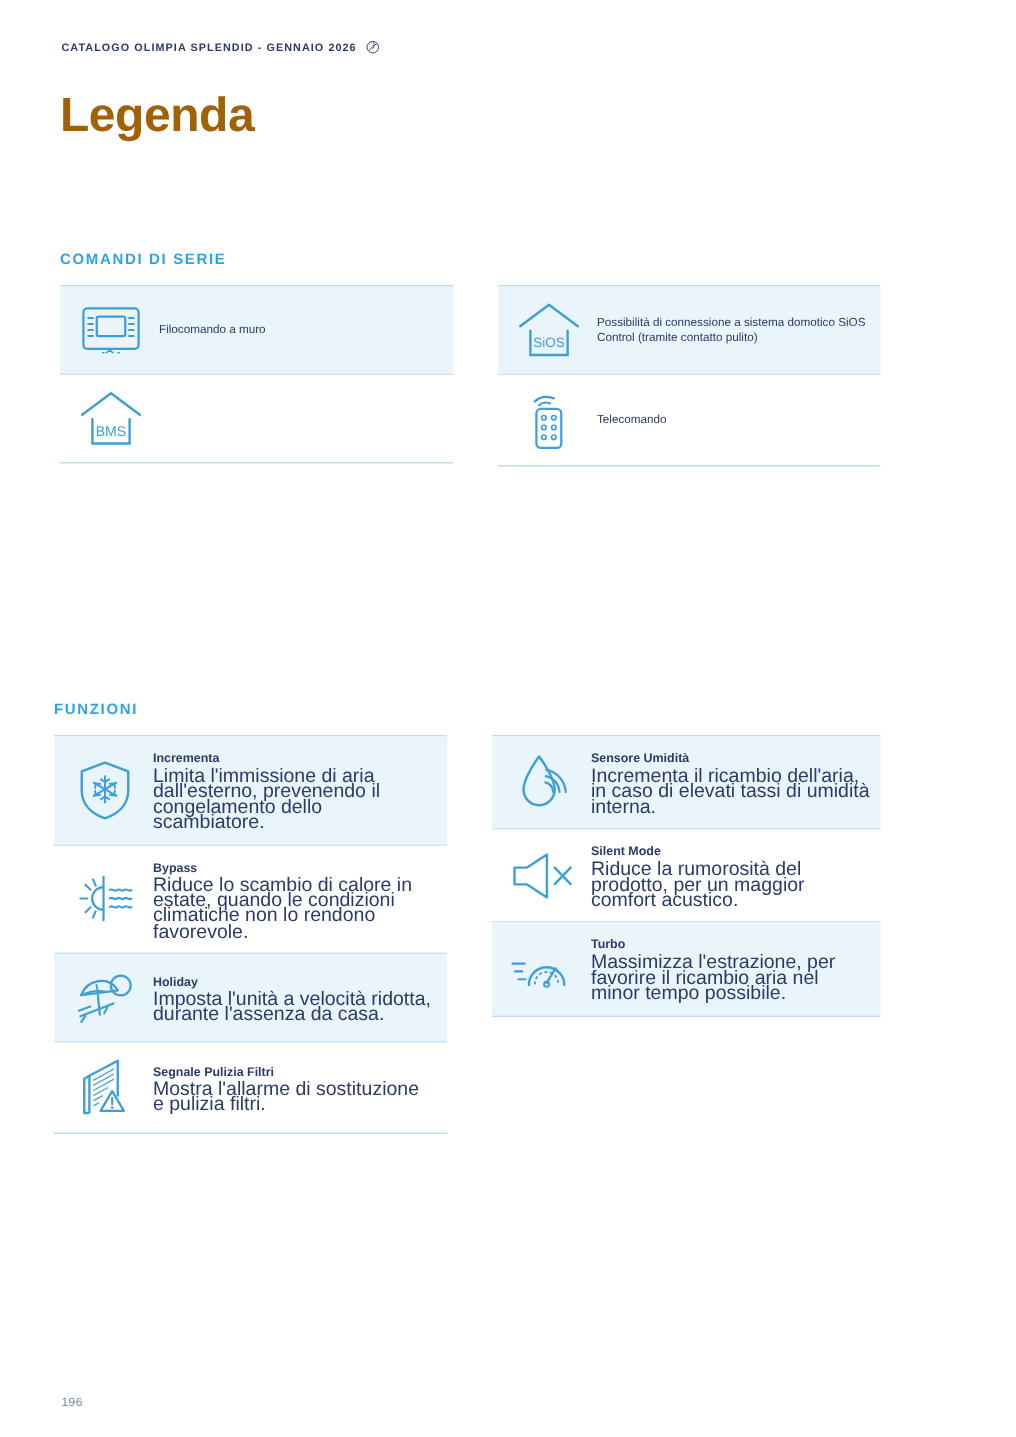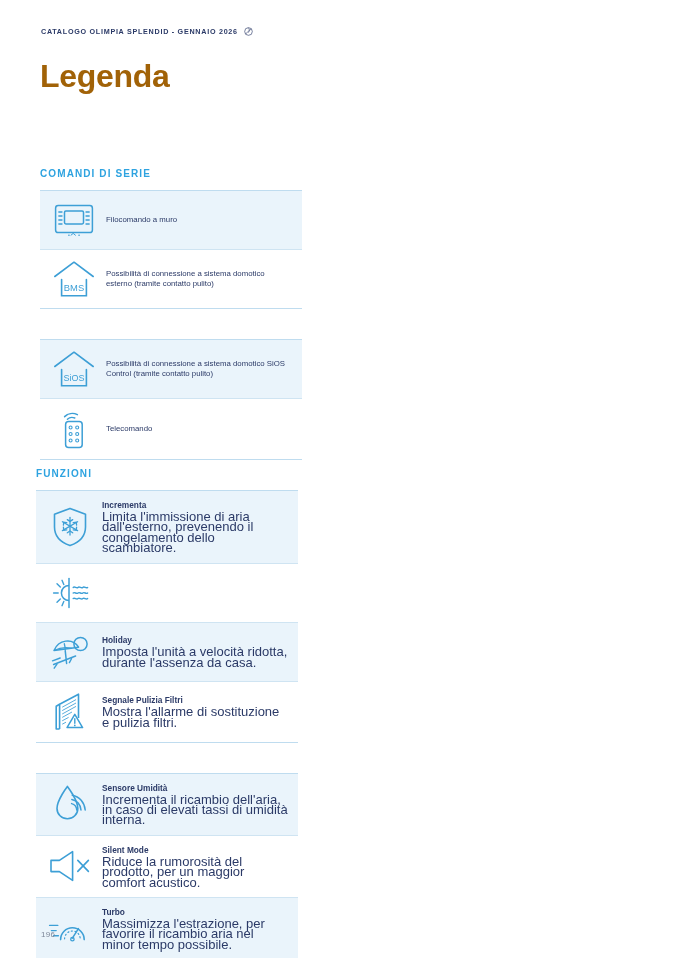--- a/index.html
+++ b/index.html
@@ -66,7 +66,7 @@
     margin-bottom: 11px;
   }
 
-  .columns { display: flex; gap: 30px; flex-direction: column; }
+  .columns { display: flex; gap: 30px; }
   .column { width: 262px; }
 
   

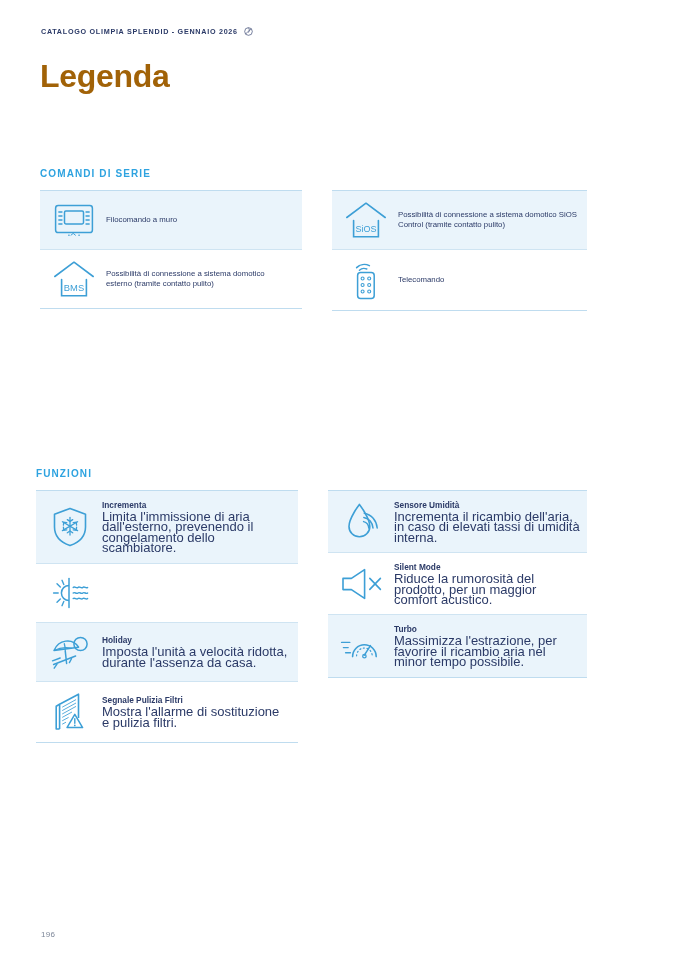--- a/index.html
+++ b/index.html
@@ -172,9 +172,6 @@
               <path d="M8.6 19.5v16.2h24.8V19.5" stroke-width="1.6" stroke-linecap="round"></path>
               <text x="21" y="30.5" font-family="Liberation Sans, sans-serif" font-size="9.4" font-weight="400" fill="#3d9fd6" stroke="none" text-anchor="middle">BMS</text>
             </svg>
-          </div>
-          <div class="row-body">
-            <div class="row-text plain">Possibilità di connessione a sistema domotico esterno (tramite contatto pulito)</div>
           </div>
         </div>
 

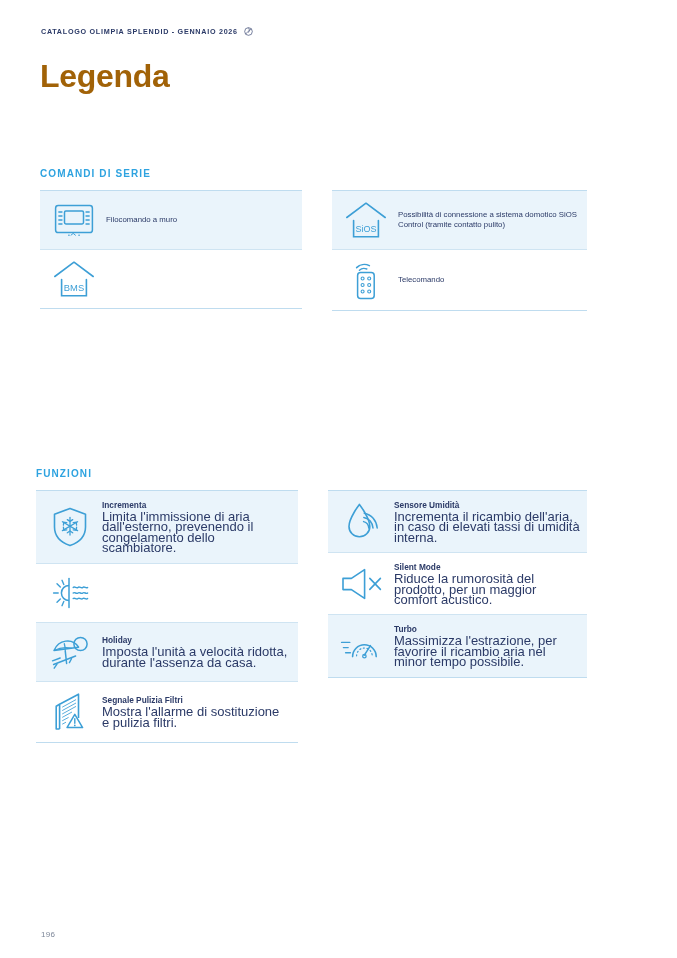--- a/index.html
+++ b/index.html
@@ -273,6 +273,10 @@
               </g>
             </svg>
           </div>
+          <div class="row-body">
+            <div class="row-title">Bypass</div>
+            <div class="row-text">Riduce lo scambio di calore in estate, quando le condizioni climatiche non lo rendono favorevole.</div>
+          </div>
         </div>
 
         <div class="rule soft"></div>

